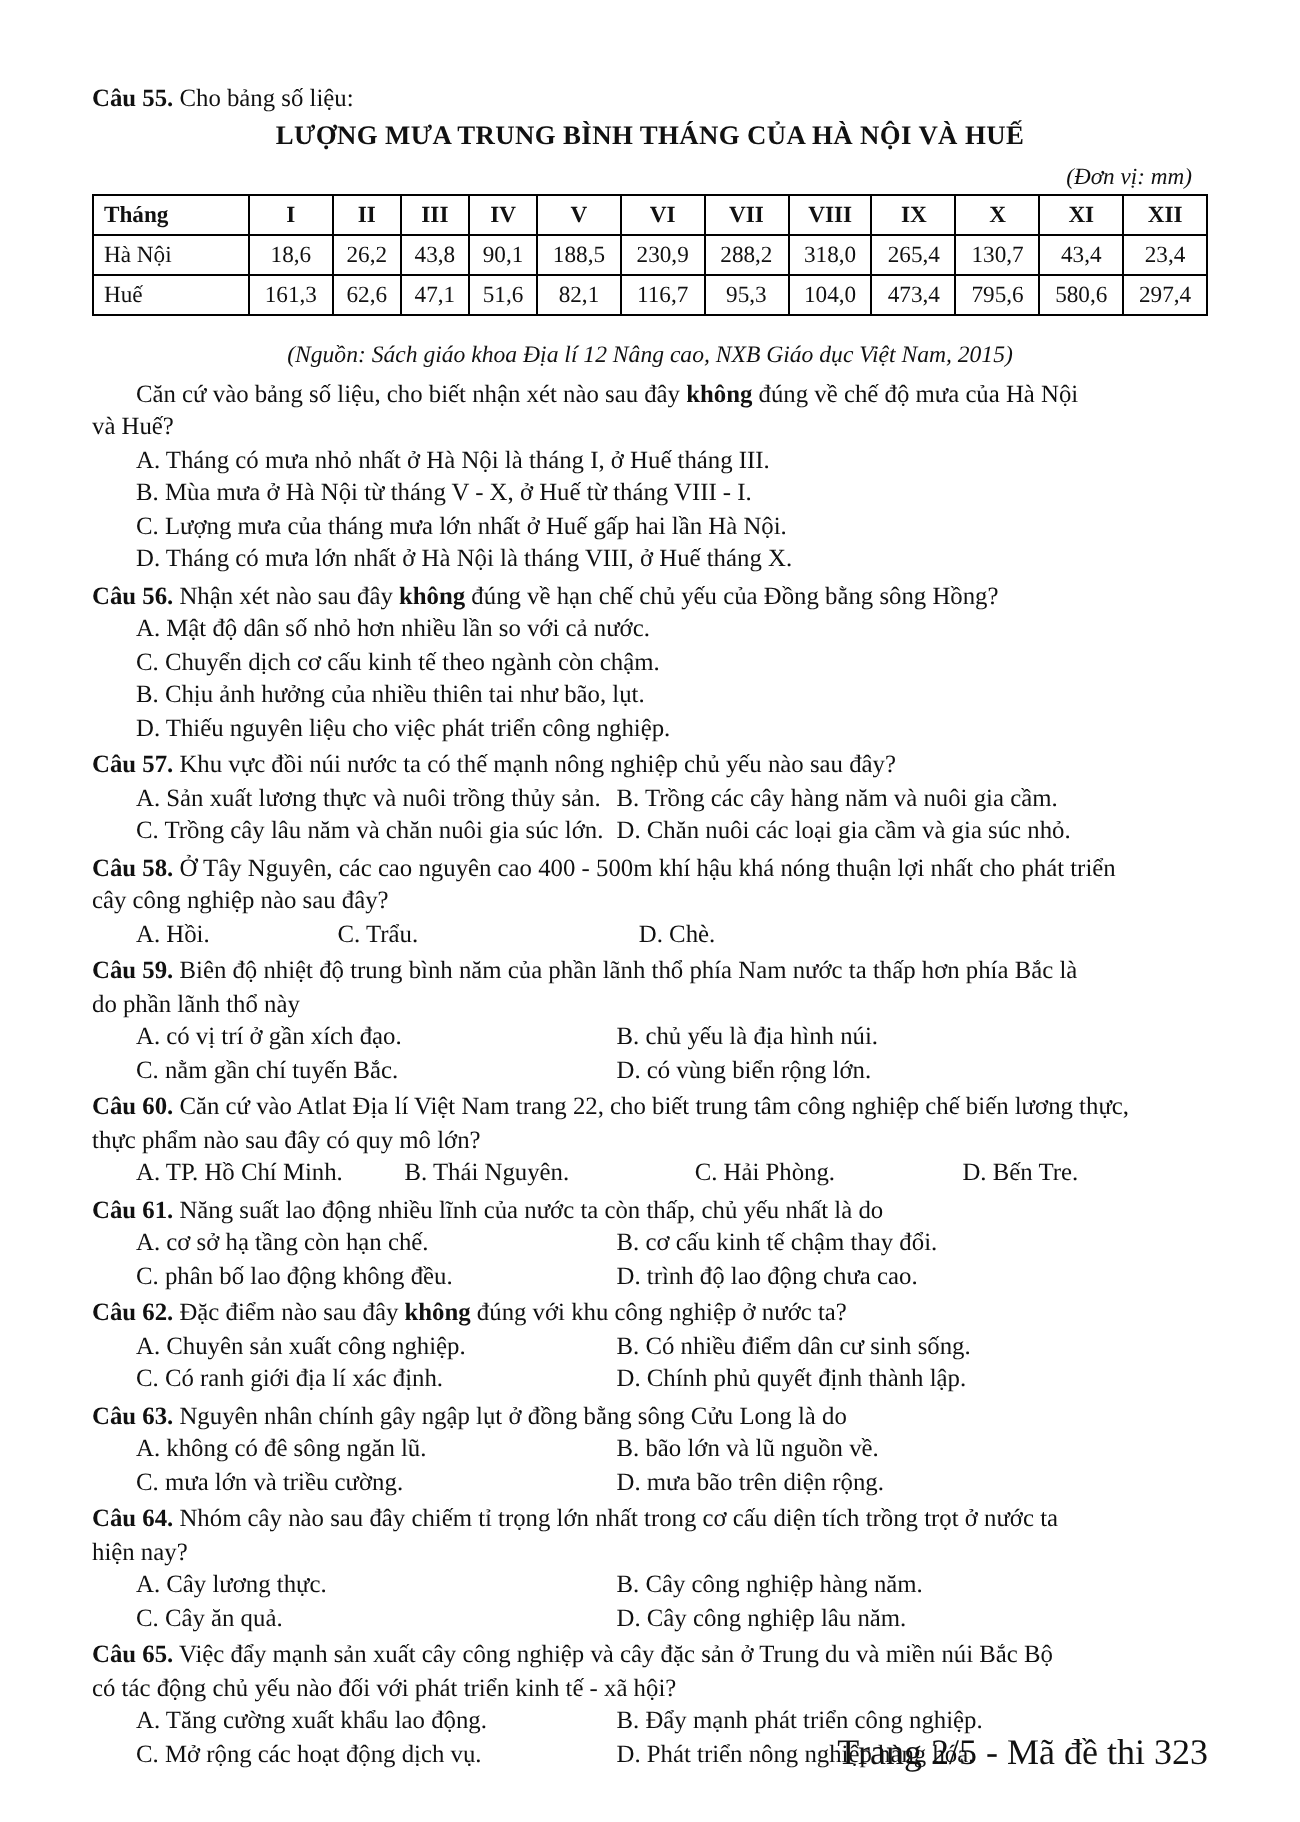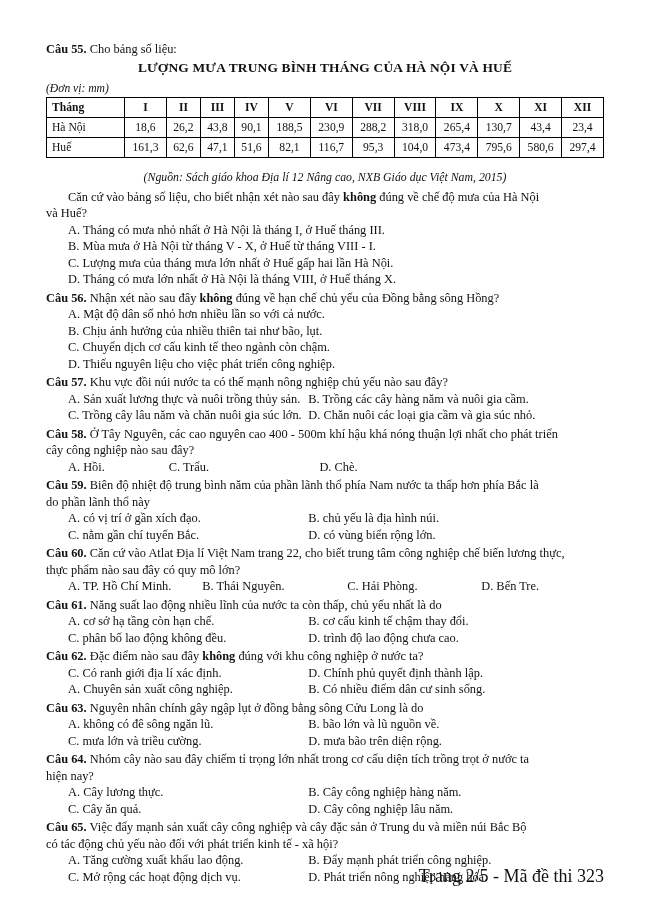--- a/index.html
+++ b/index.html
@@ -42,7 +42,7 @@
     margin-top: 2px;
   }
   .unit-line {
-    text-align: left;
+    text-align: right;
     font-style: italic;
     font-size: 11.6px;
     margin-top: 4px;

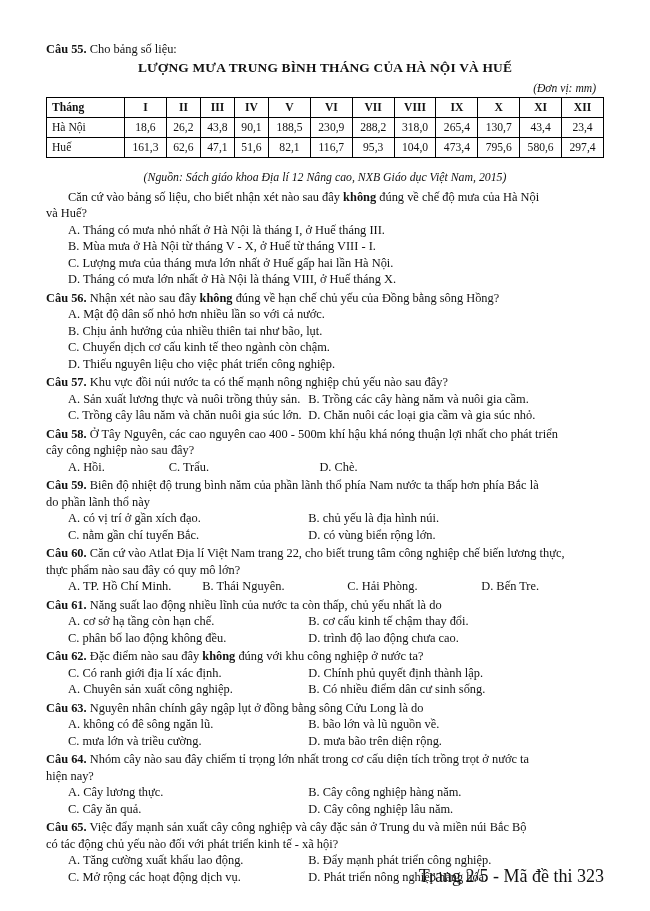--- a/index.html
+++ b/index.html
@@ -177,8 +177,8 @@
       <span>Nhận xét nào sau đây </span><span class="bold">không</span><span> đúng về hạn chế chủ yếu của Đồng bằng sông Hồng?</span>
     </div>
     <div class="opt-line">A. Mật độ dân số nhỏ hơn nhiều lần so với cả nước.</div>
+    <div class="opt-line">C. Chuyển dịch cơ cấu kinh tế theo ngành còn chậm.</div>
     <div class="opt-line">B. Chịu ảnh hưởng của nhiều thiên tai như bão, lụt.</div>
-    <div class="opt-line">C. Chuyển dịch cơ cấu kinh tế theo ngành còn chậm.</div>
     <div class="opt-line">D. Thiếu nguyên liệu cho việc phát triển công nghiệp.</div>
   </div>
 

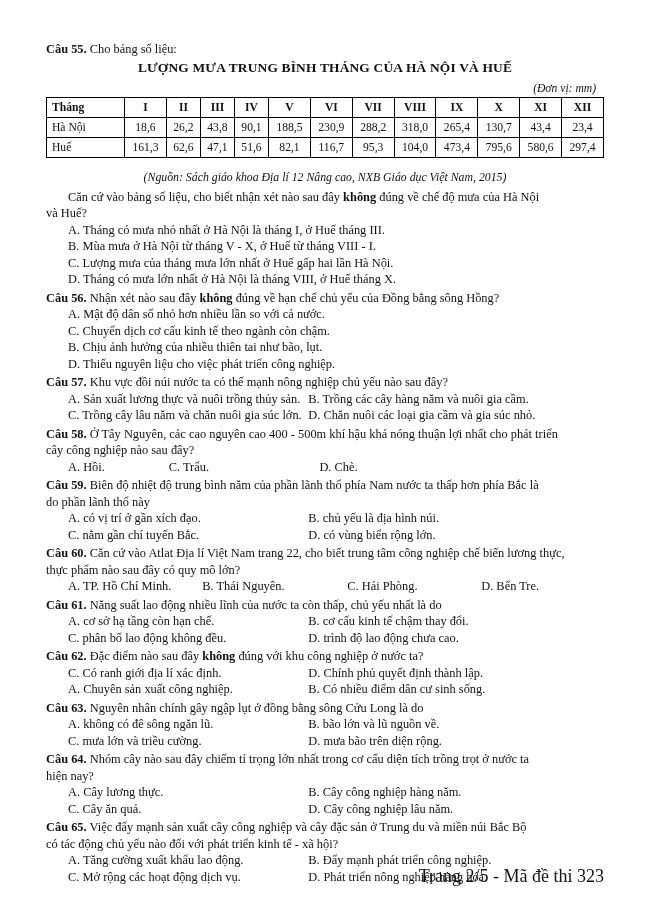--- a/index.html
+++ b/index.html
@@ -261,13 +261,13 @@
       <span>Đặc điểm nào sau đây </span><span class="bold">không</span><span> đúng với khu công nghiệp ở nước ta?</span>
     </div>
     <div class="opts-2col">
+      <div class="col-a">A. Chuyên sản xuất công nghiệp.</div>
+      <div class="col-b">B. Có nhiều điểm dân cư sinh sống.</div>
+    </div>
+    <div class="opts-2col">
       <div class="col-a">C. Có ranh giới địa lí xác định.</div>
       <div class="col-b">D. Chính phủ quyết định thành lập.</div>
     </div>
-    <div class="opts-2col">
-      <div class="col-a">A. Chuyên sản xuất công nghiệp.</div>
-      <div class="col-b">B. Có nhiều điểm dân cư sinh sống.</div>
-    </div>
   </div>
 
   <div class="q-block">

